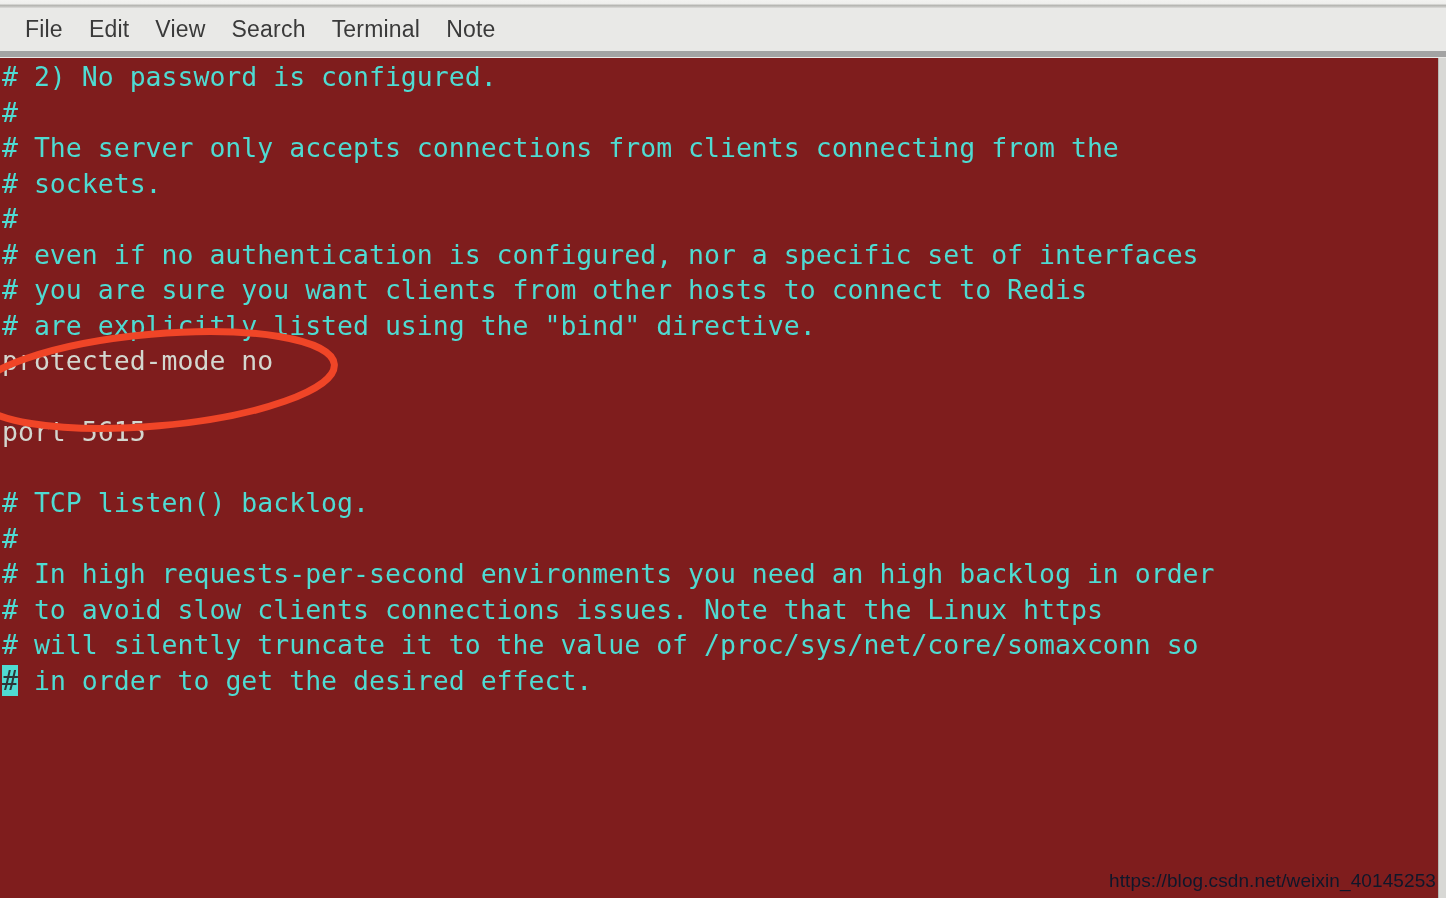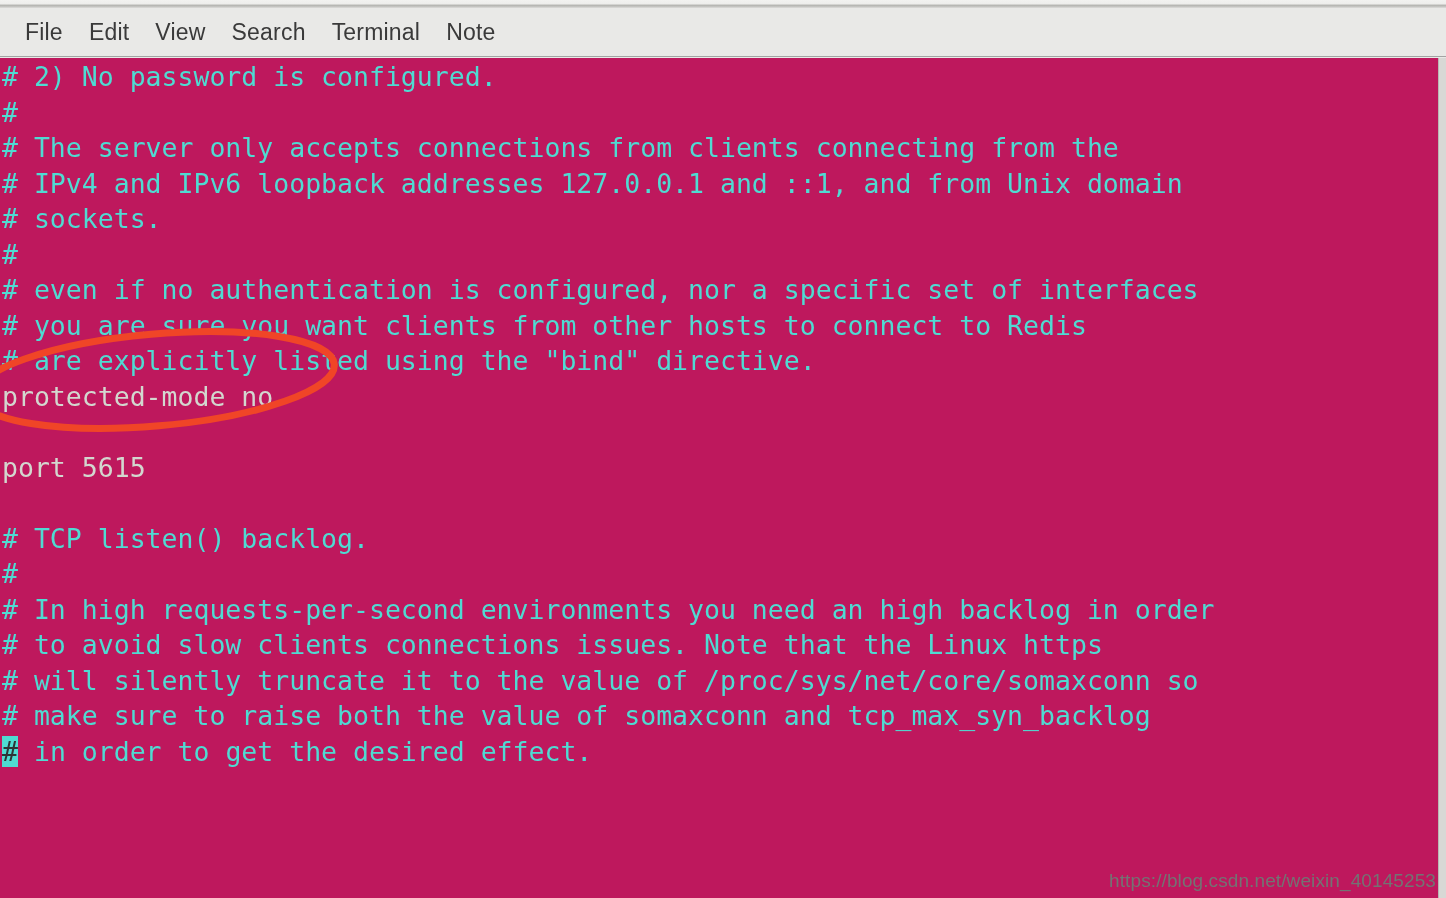--- a/index.html
+++ b/index.html
@@ -40,7 +40,7 @@
     width: 1446px;
     height: 49px;
     background: #e9e9e7;
-    border-bottom: 1px solid #a3a3a3;
+    border-bottom: 6px solid #a3a3a3;
     box-sizing: border-box;
     display: flex;
     align-items: center;

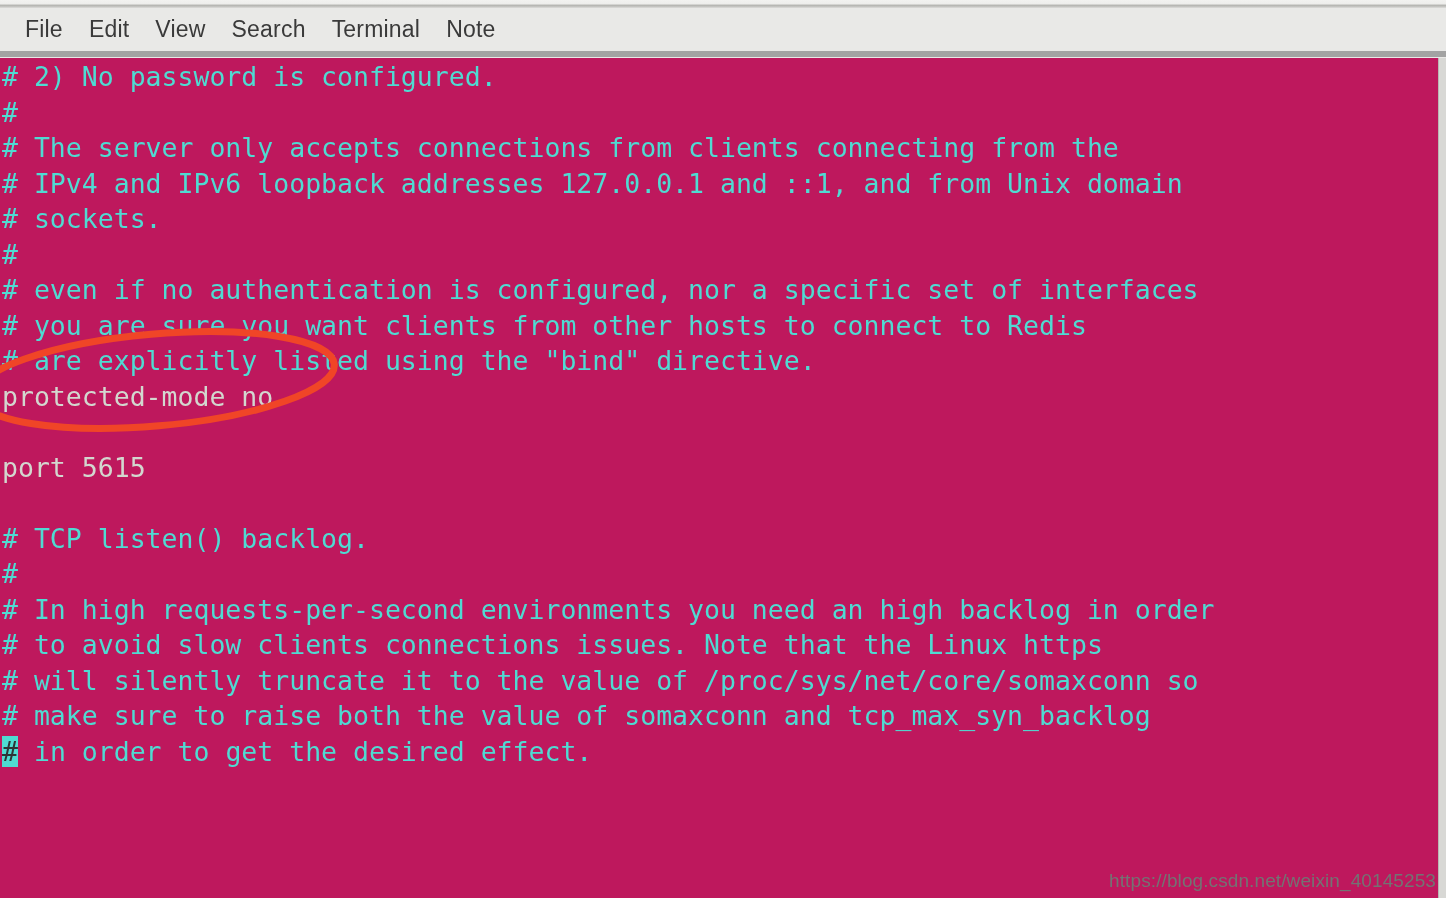--- a/index.html
+++ b/index.html
@@ -63,7 +63,7 @@
     top: 58px;
     width: 1438px;
     height: 840px;
-    background: #be185d;
+    background: #7f1d1d;
     box-sizing: border-box;
     overflow: hidden;
   }

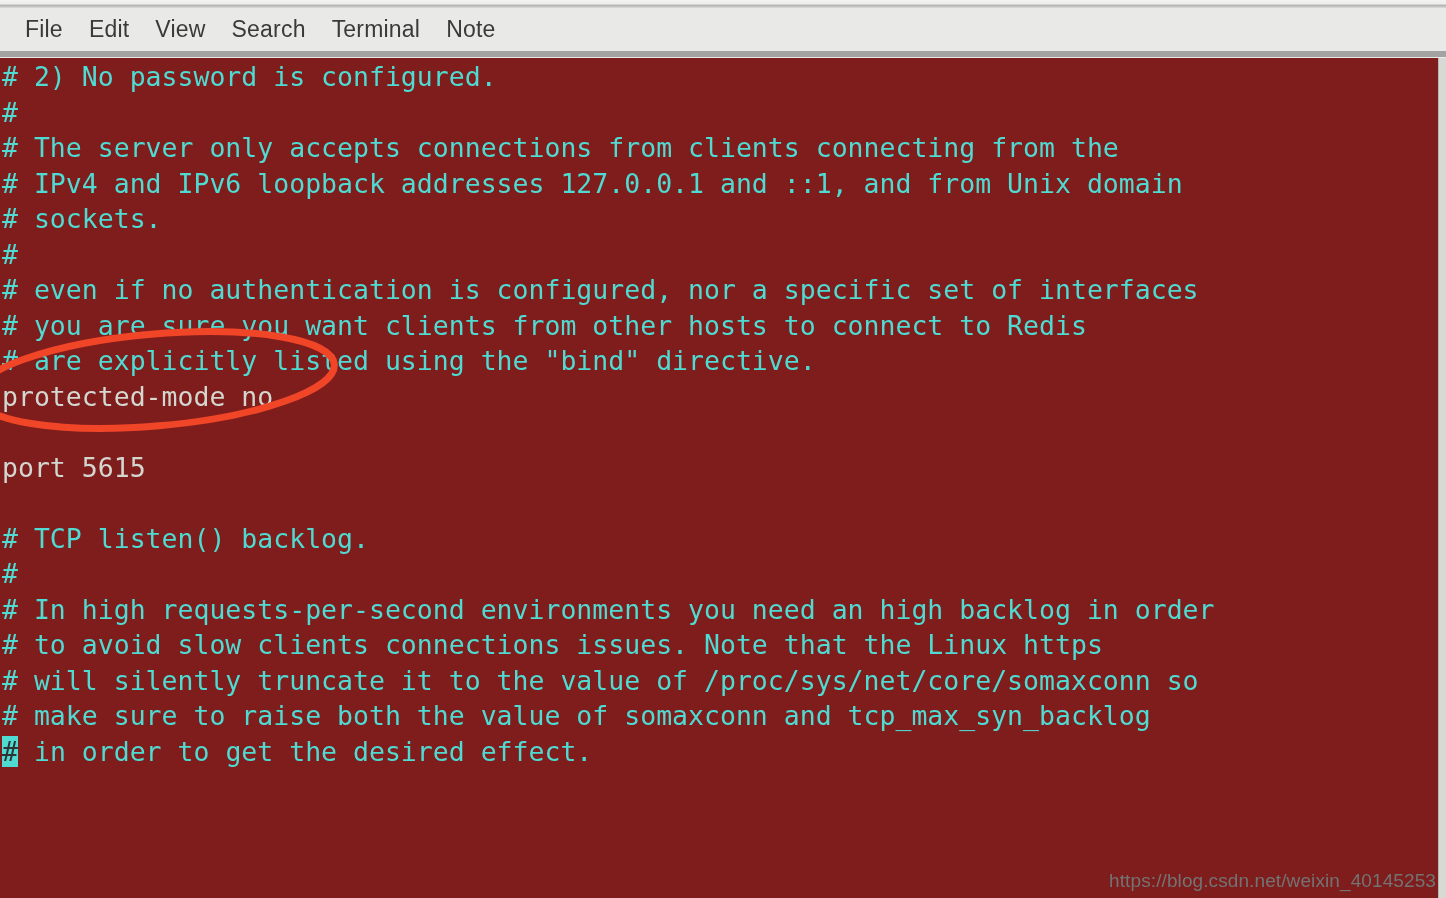--- a/index.html
+++ b/index.html
@@ -149,7 +149,6 @@
         <div class="tline"># 2) No password is configured.</div>
         <div class="tline">#</div>
         <div class="tline"># The server only accepts connections from clients connecting from the</div>
-        <div class="tline"># IPv4 and IPv6 loopback addresses 127.0.0.1 and ::1, and from Unix domain</div>
         <div class="tline"># sockets.</div>
         <div class="tline">#</div>
         <div class="tline"># even if no authentication is configured, nor a specific set of interfaces</div>

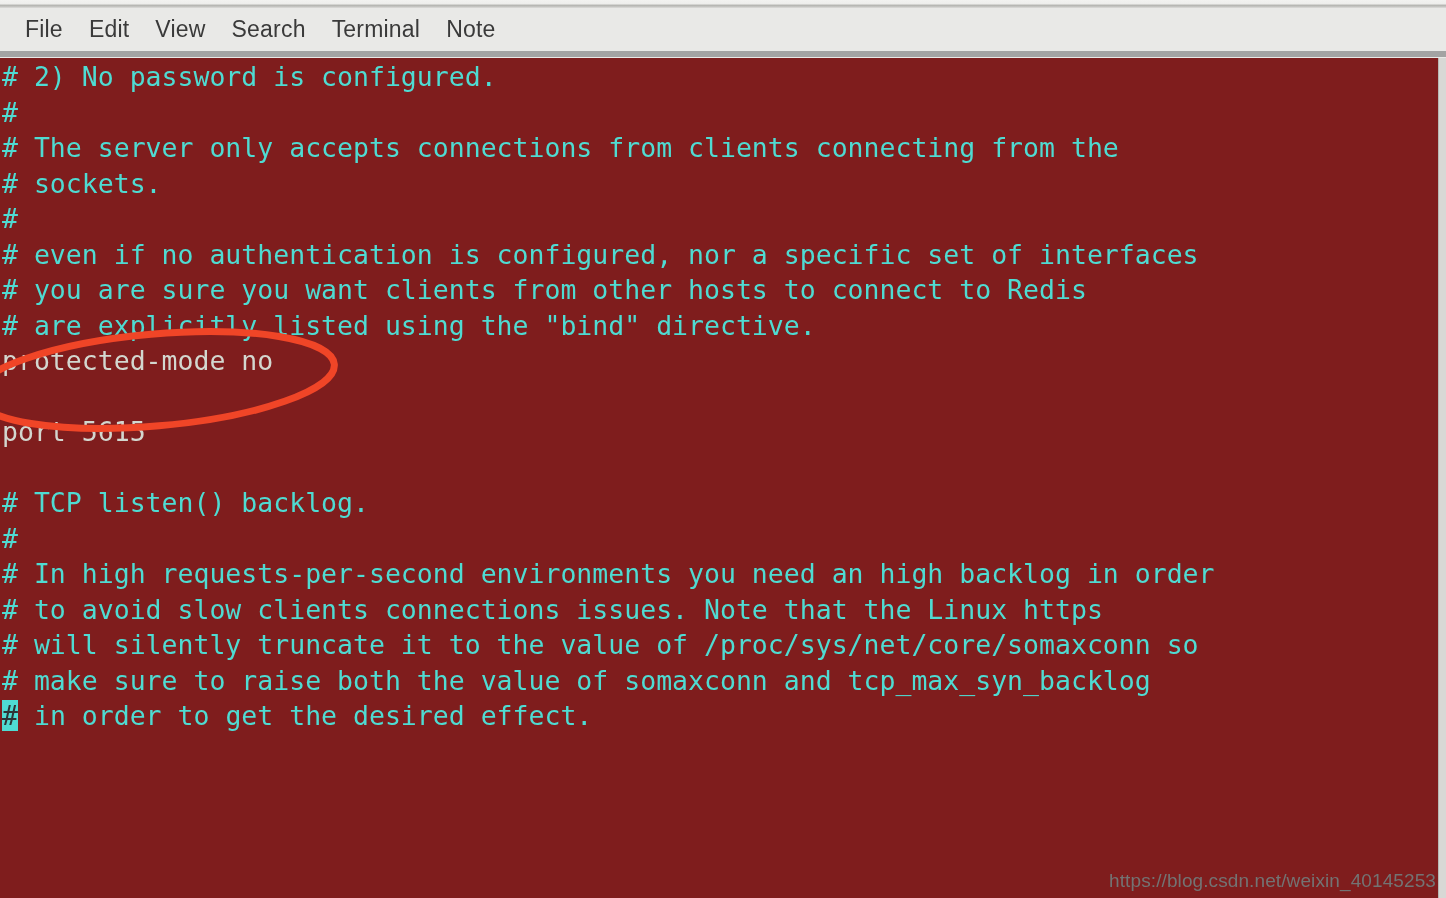--- a/index.html
+++ b/index.html
@@ -163,7 +163,6 @@
         <div class="tline"># In high requests-per-second environments you need an high backlog in order</div>
         <div class="tline"># to avoid slow clients connections issues. Note that the Linux https</div>
         <div class="tline"># will silently truncate it to the value of /proc/sys/net/core/somaxconn so</div>
-        <div class="tline"># make sure to raise both the value of somaxconn and tcp_max_syn_backlog</div>
         <div class="tline"><span class="cursor-char">#</span><span> in order to get the desired effect.</span></div>
       </div>
   </div>

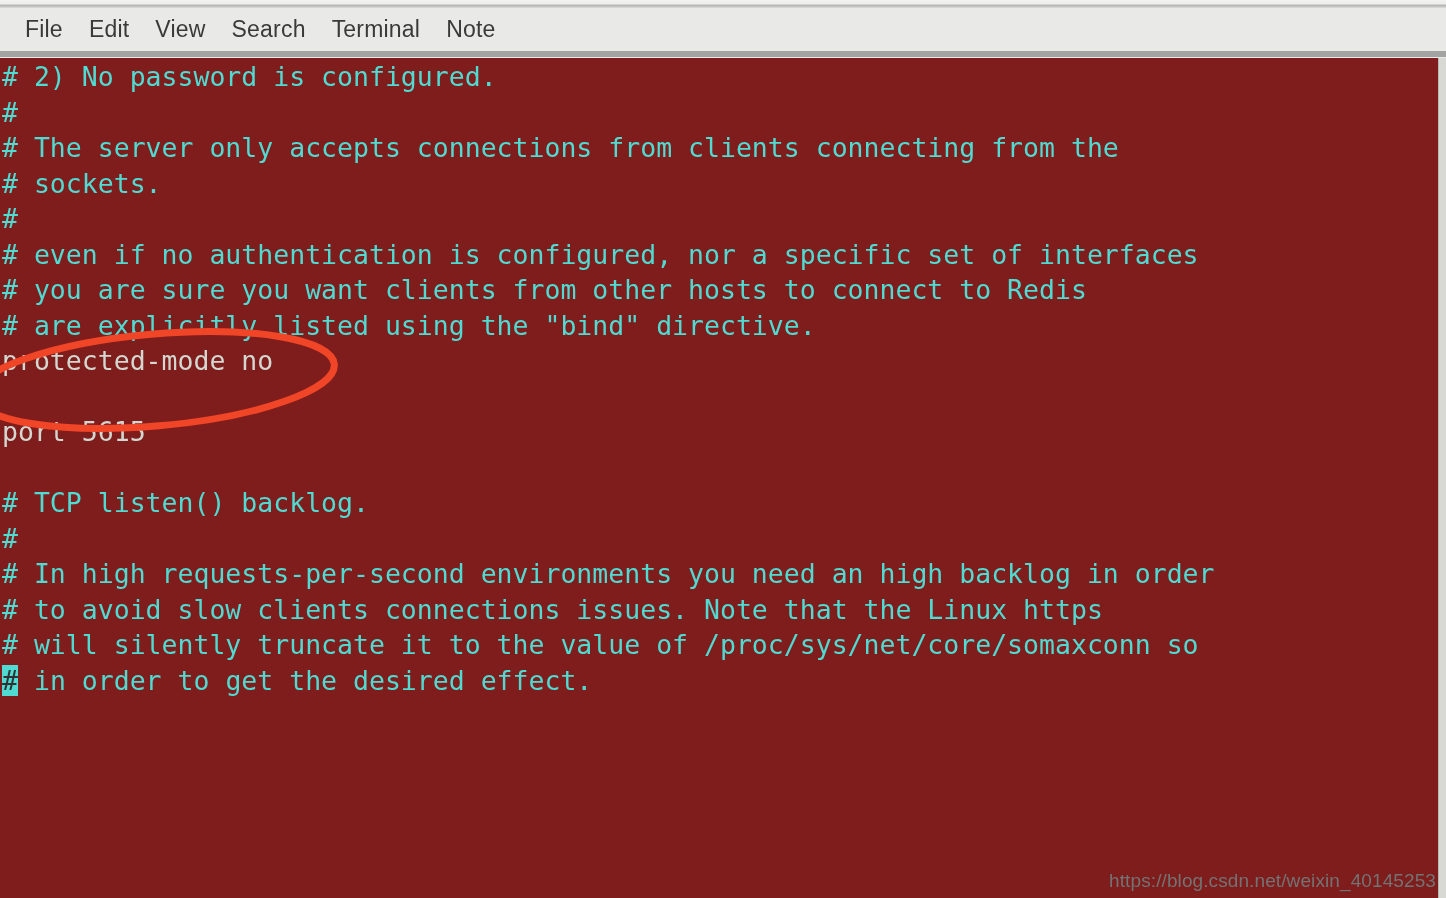--- a/index.html
+++ b/index.html
@@ -122,7 +122,7 @@
     bottom: 6px;
     font-family: "Liberation Sans", sans-serif;
     font-size: 19px;
-    color: #737373;
+    color: #0f172a;
     letter-spacing: 0.1px;
     white-space: nowrap;
     text-align: center;

